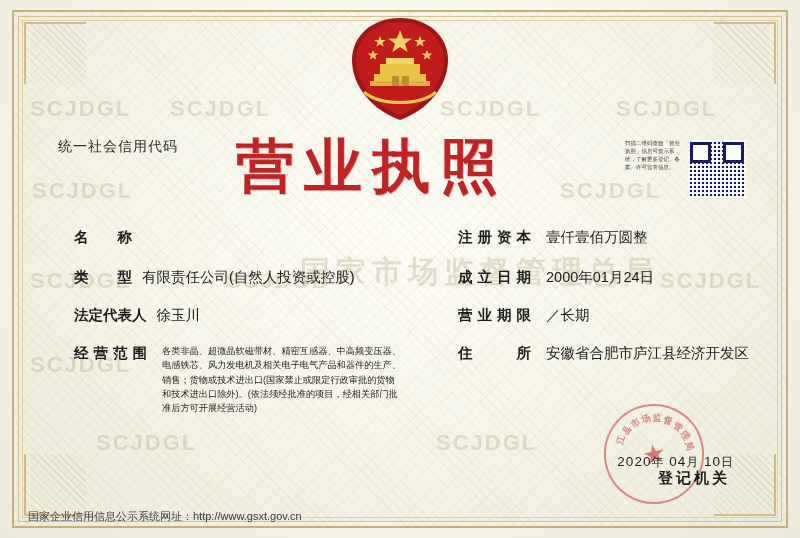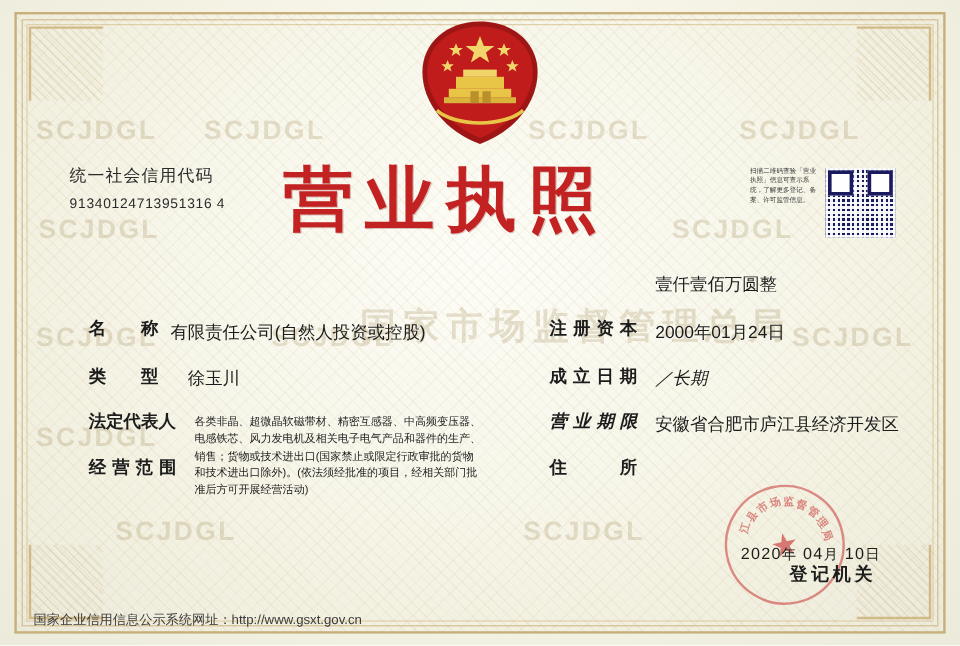--- a/index.html
+++ b/index.html
@@ -347,7 +347,6 @@
 
   <div class="credit">
     <div class="lbl">统一社会信用代码</div>
-    <div class="num">91340124713951316 4</div>
   </div>
 
   <div class="qr-wrap">

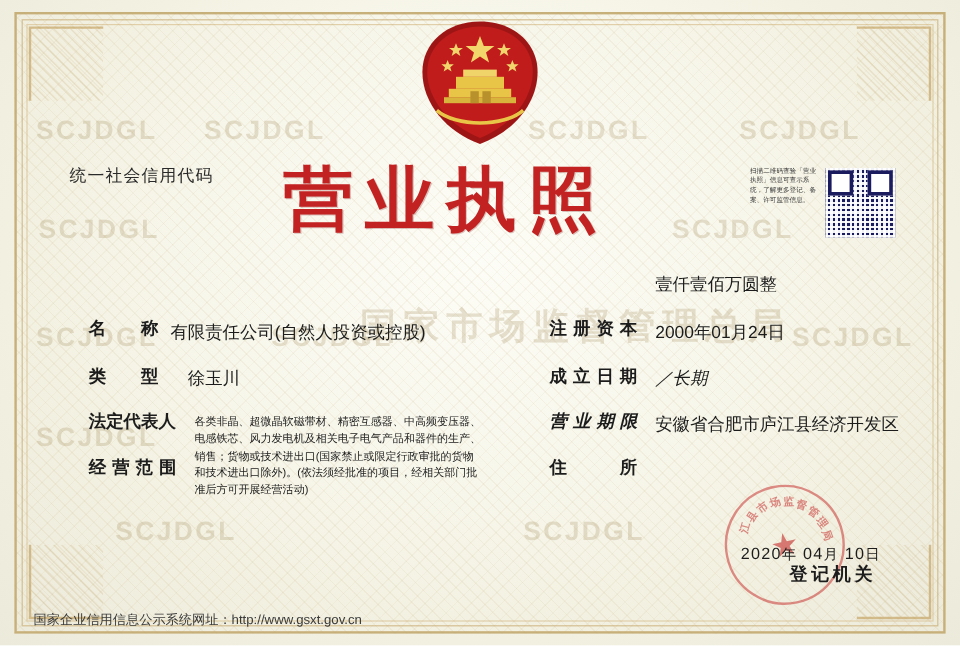--- a/index.html
+++ b/index.html
@@ -181,7 +181,6 @@
     font-weight: bold;
     letter-spacing: 0;
     white-space: nowrap;
-    margin-top: 36px;
   }
   .fval {
     color: #1c1c1c;

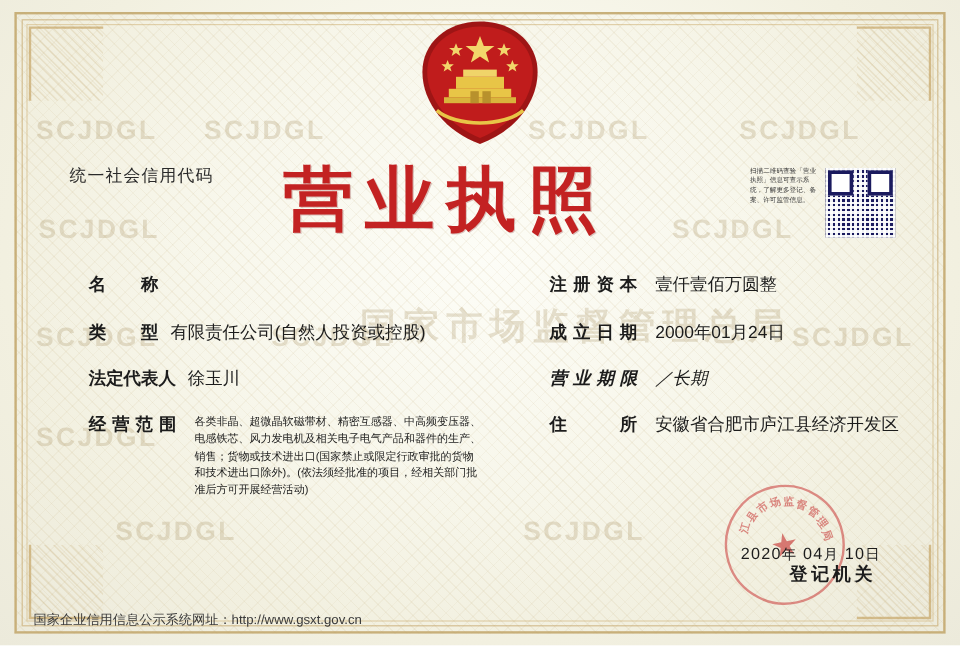--- a/index.html
+++ b/index.html
@@ -204,7 +204,7 @@
   
   #row-capital { left: 458px; top: 0px; }
   #row-estab   { left: 458px; top: 40px; }
-  #row-term    { left: 458px; top: 78px; font-style: italic; }
+  #row-term    { left: 458px; top: 78px; }
   #row-addr    { left: 458px; top: 116px; }
 
   

